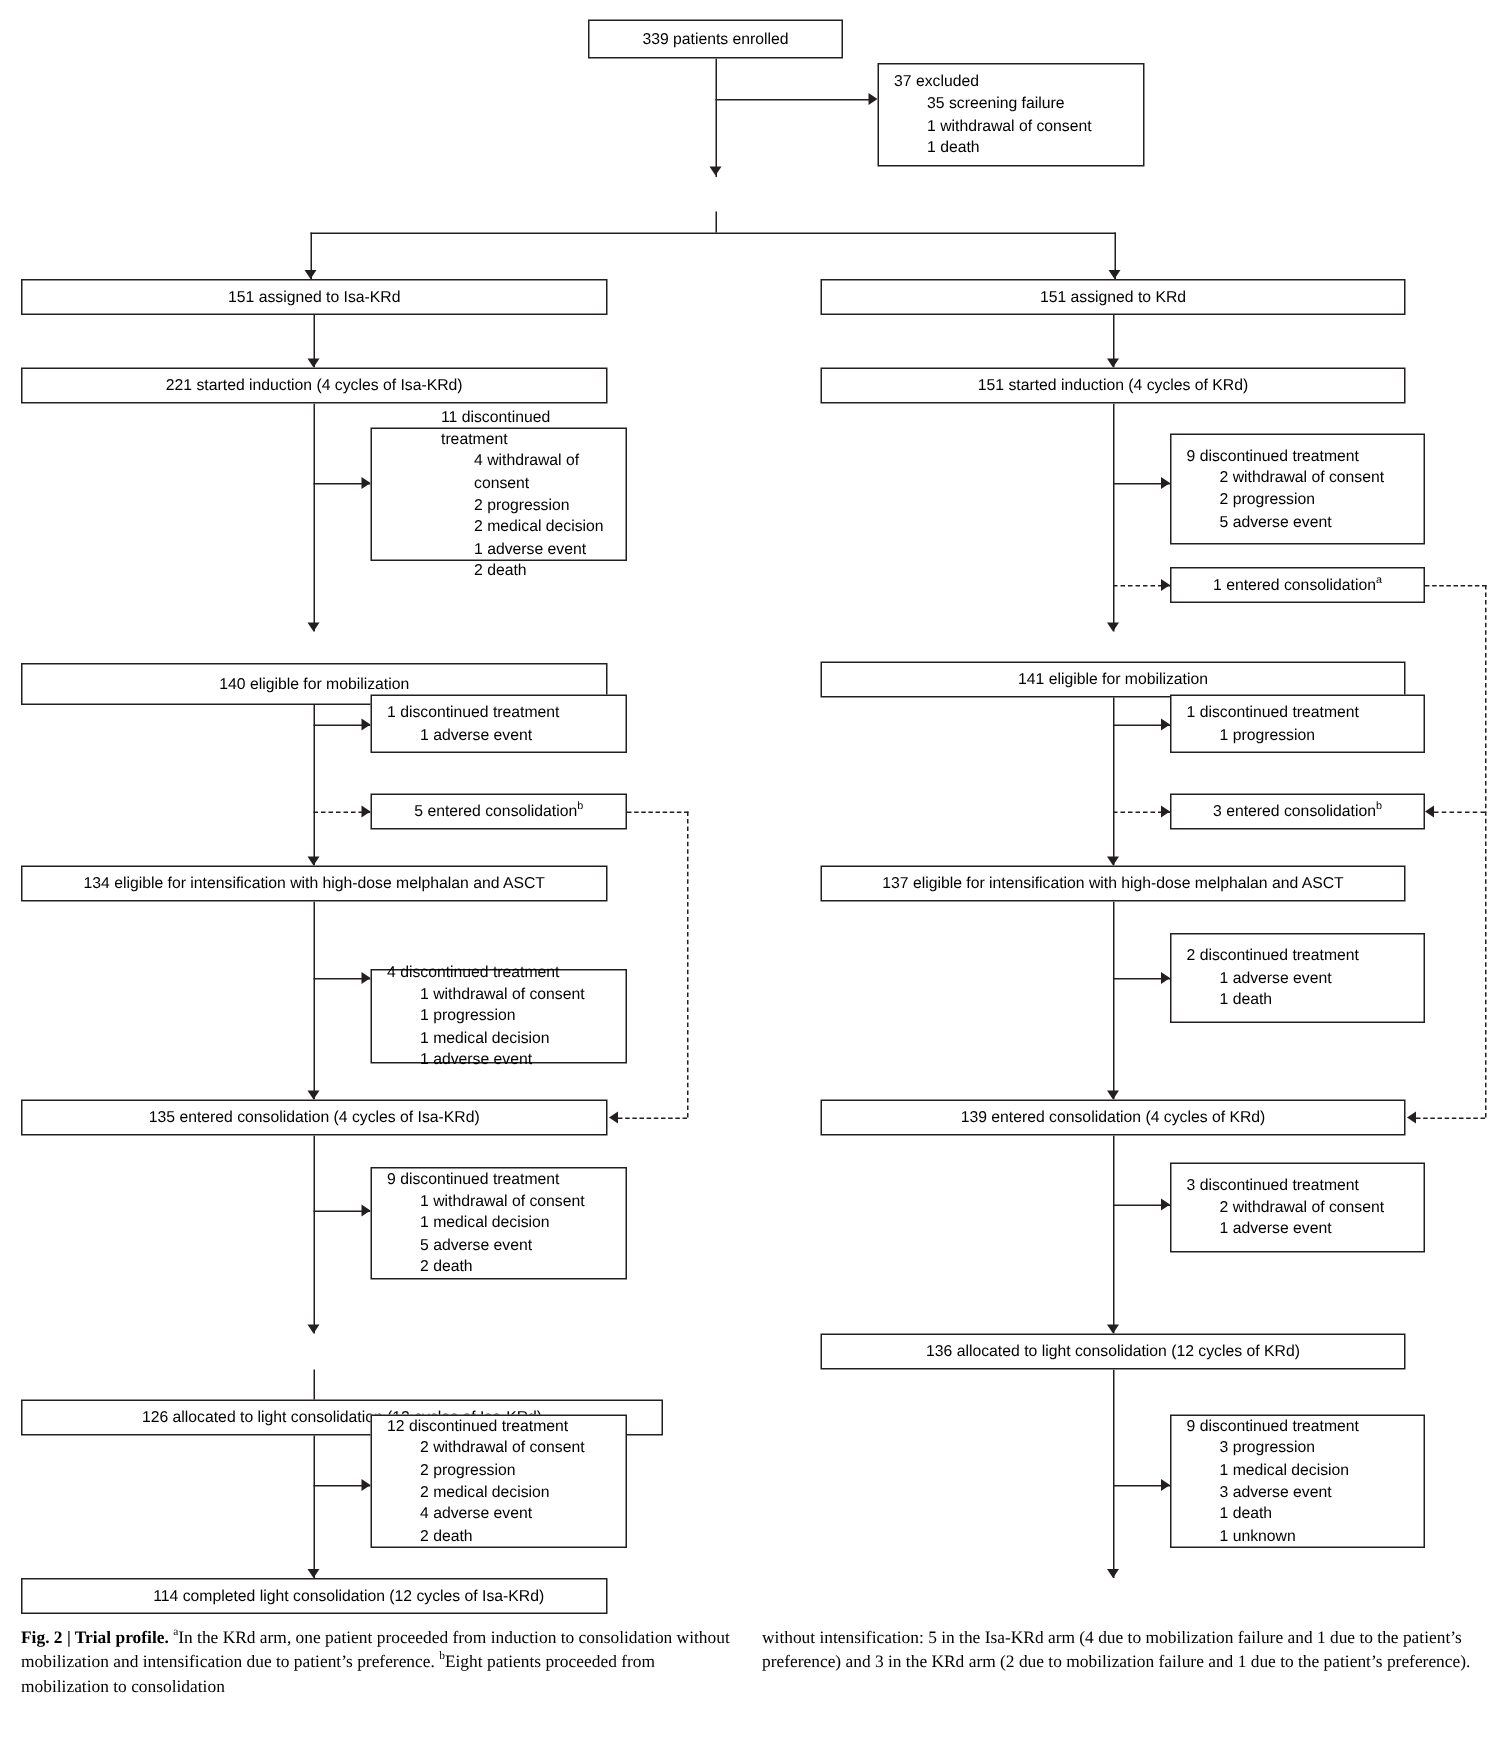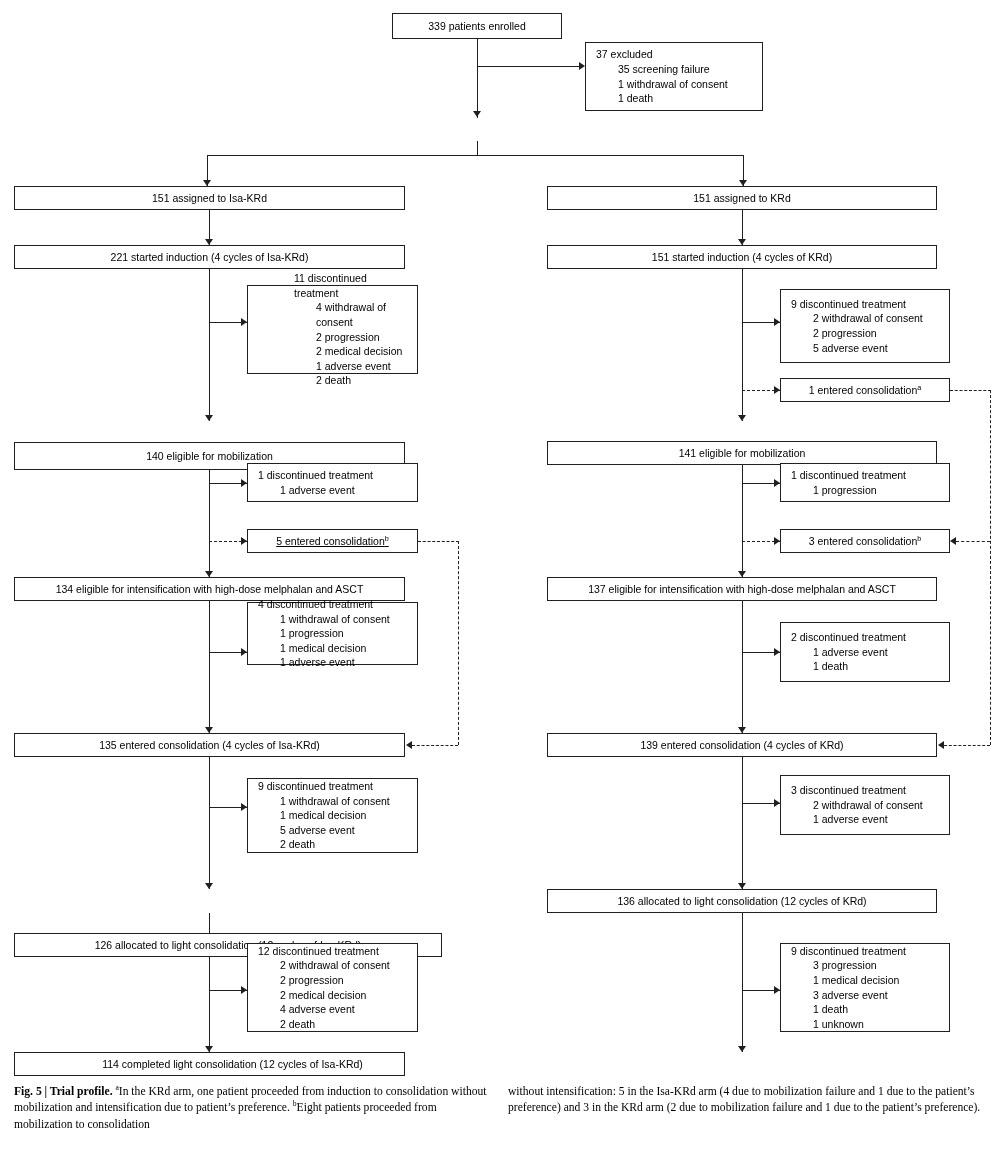--- a/index.html
+++ b/index.html
@@ -144,7 +144,7 @@
   <div class="hdash" style="left:209px;top:541px;width:38px;"></div>
   <div class="arrowright" style="left:241px;top:537px;"></div>
 
-  <div class="box center" style="left:247px;top:529px;width:171px;height:24px;text-decoration:underline;">
+  <div class="box center" style="left:247px;top:529px;width:171px;height:24px;">
     <span class="inner"><span>5 entered consolidation</span><span class="sup">b</span></span>
   </div>
 

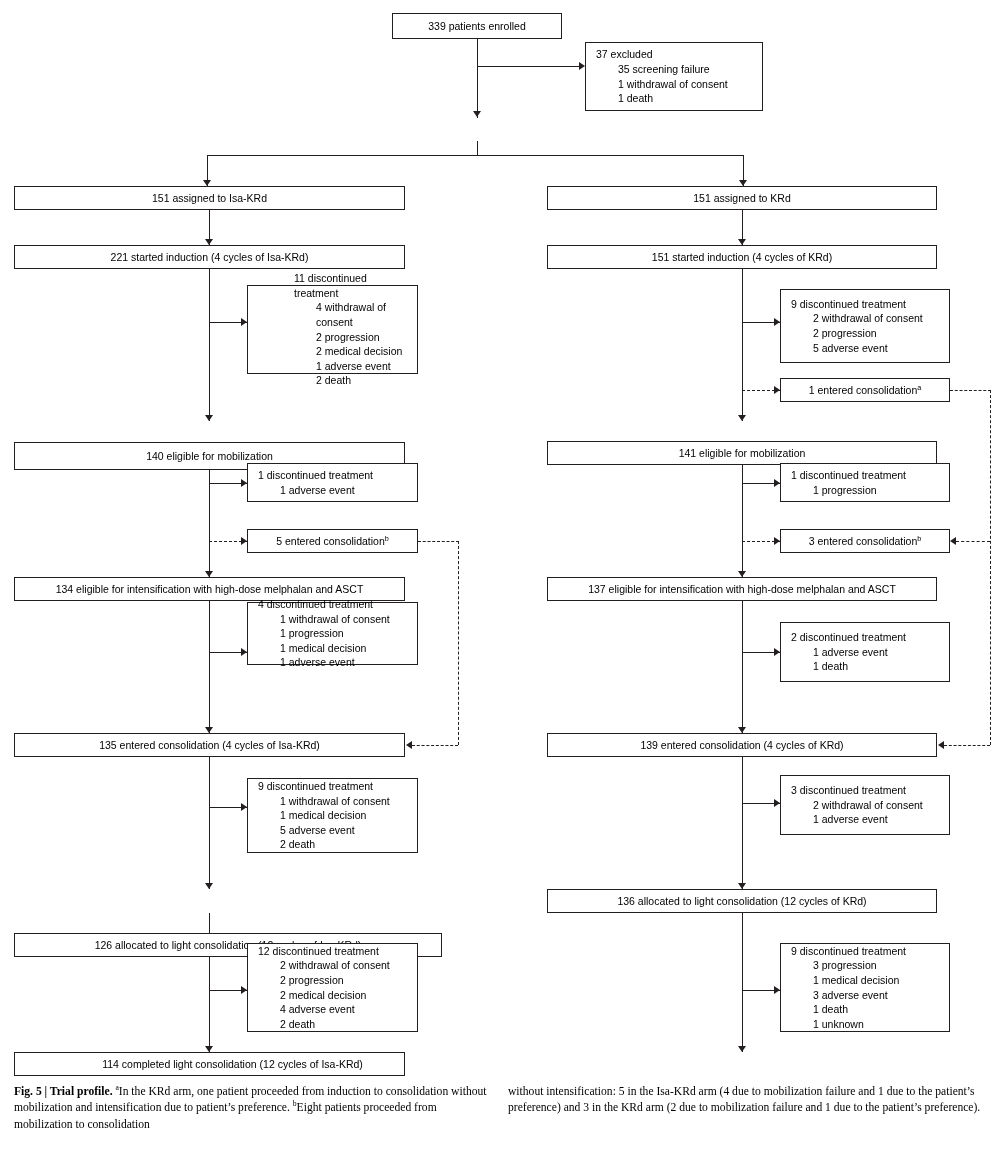--- a/index.html
+++ b/index.html
@@ -163,7 +163,7 @@
   <div class="hline" style="left:209px;top:652px;width:38px;"></div>
   <div class="arrowright" style="left:241px;top:648px;"></div>
 
-  <div class="box left" style="left:247px;top:602px;width:171px;height:63px;">
+  <div class="box left" style="left:247px;top:646px;width:171px;height:63px;">
     <span class="inner">
       <span>4 discontinued treatment</span>
       <span class="sub">1 withdrawal of consent</span>

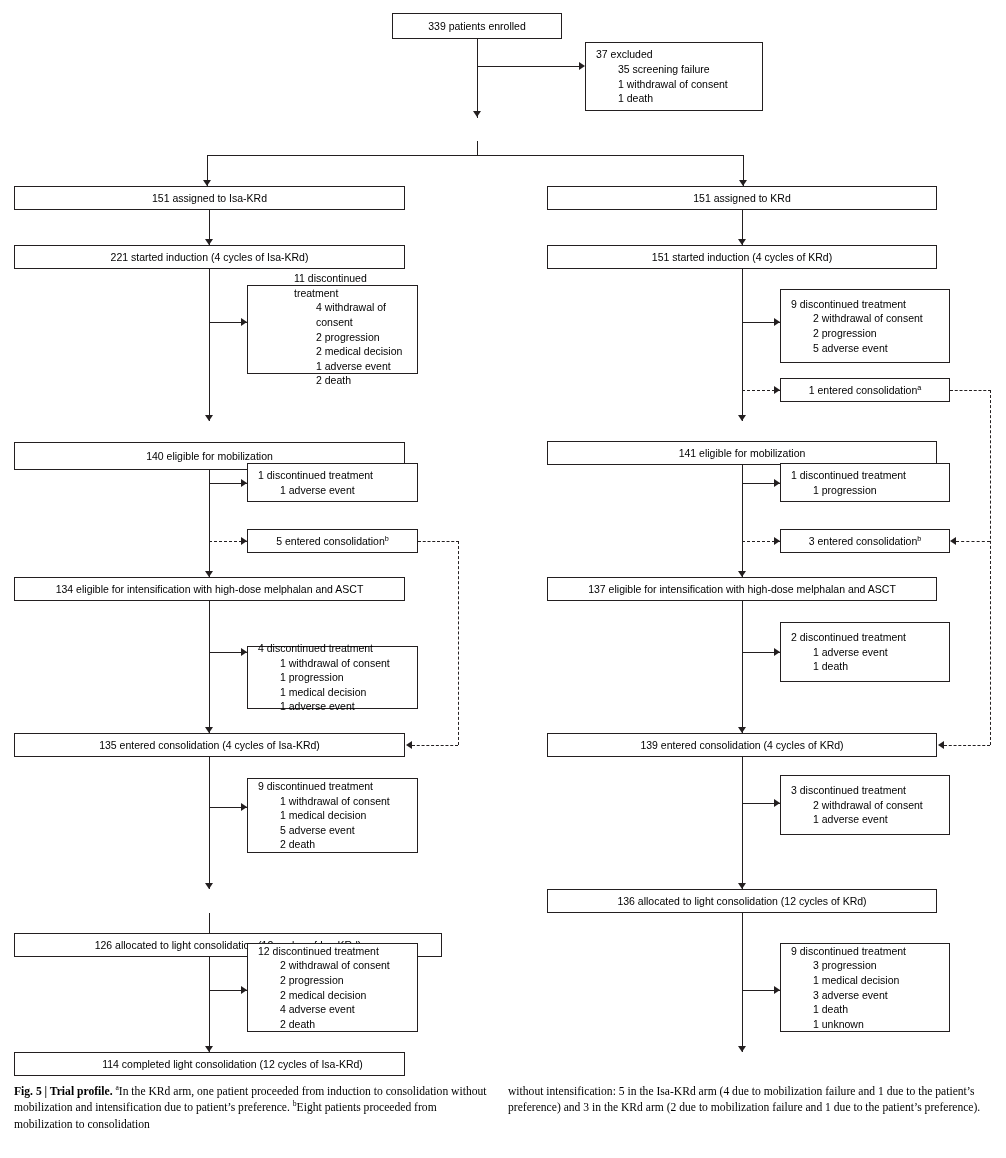--- a/index.html
+++ b/index.html
@@ -340,7 +340,7 @@
   </div>
 
 
-  <div class="caption" id="cap-left"><b>Fig. 5</b><b> | </b><b>Trial profile.</b> <span class="sup">a</span><span>In the KRd arm, one patient proceeded from induction to consolidation without mobilization and intensification due to patient’s preference. </span><span class="sup">b</span><span>Eight patients proceeded from mobilization to consolidation</span></div>
+  <div class="caption" id="cap-left"><b>Fig. 2</b><b> | </b><b>Trial profile.</b> <span class="sup">a</span><span>In the KRd arm, one patient proceeded from induction to consolidation without mobilization and intensification due to patient’s preference. </span><span class="sup">b</span><span>Eight patients proceeded from mobilization to consolidation</span></div>
 
   <div class="caption" id="cap-right"><span>without intensification: 5 in the Isa-KRd arm (4 due to mobilization failure and 1 due to the patient’s preference) and 3 in the KRd arm (2 due to mobilization failure and 1 due to the patient’s preference).</span></div>
 

